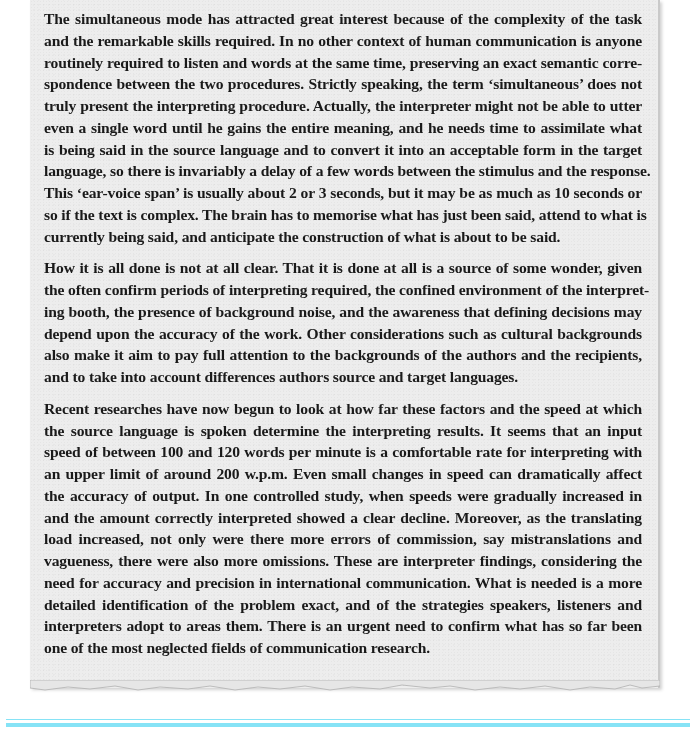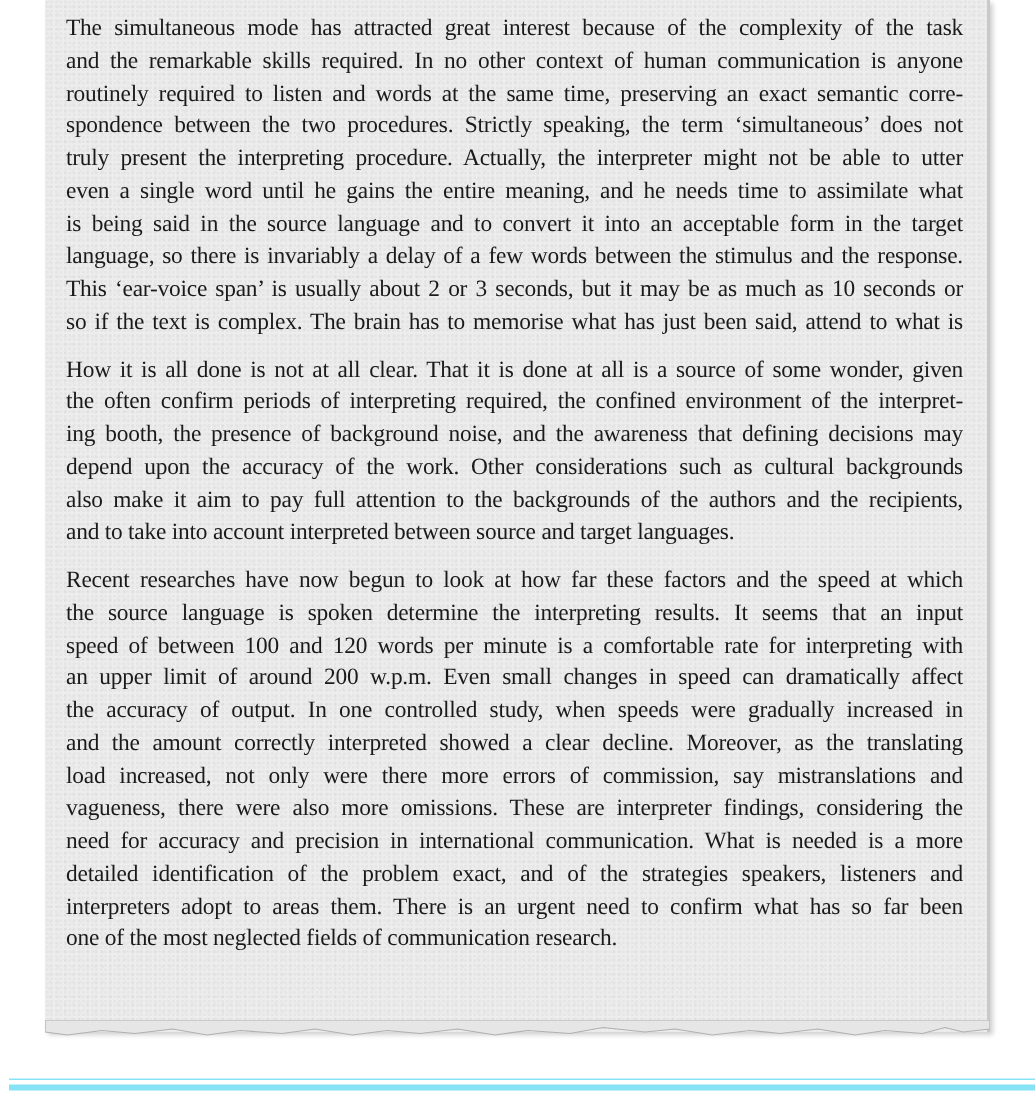--- a/index.html
+++ b/index.html
@@ -56,6 +56,7 @@
     text-align: justify;
     text-align-last: justify;
     white-space: nowrap;
+    font-weight: bold;
   }
   .content p .ln.last {
     text-align-last: left;

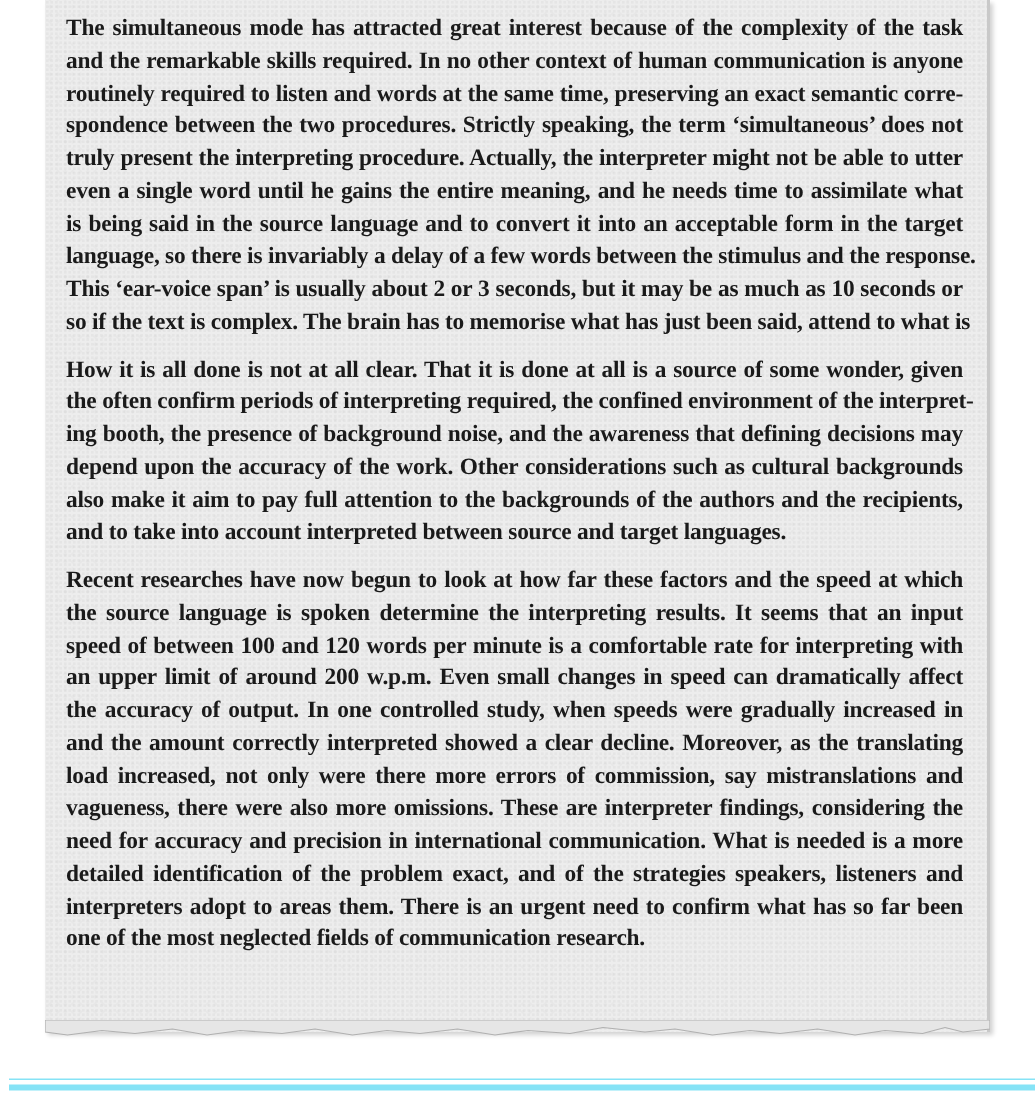--- a/index.html
+++ b/index.html
@@ -99,6 +99,7 @@
     <span class="ln">language, so there is invariably a delay of a few words between the stimulus and the response.</span>
     <span class="ln">This ‘ear-voice span’ is usually about 2 or 3 seconds, but it may be as much as 10 seconds or</span>
     <span class="ln">so if the text is complex. The brain has to memorise what has just been said, attend to what is</span>
+    <span class="ln last">currently being said, and anticipate the construction of what is about to be said.</span>
   </p>
   <p>
     <span class="ln">How it is all done is not at all clear. That it is done at all is a source of some wonder, given</span>

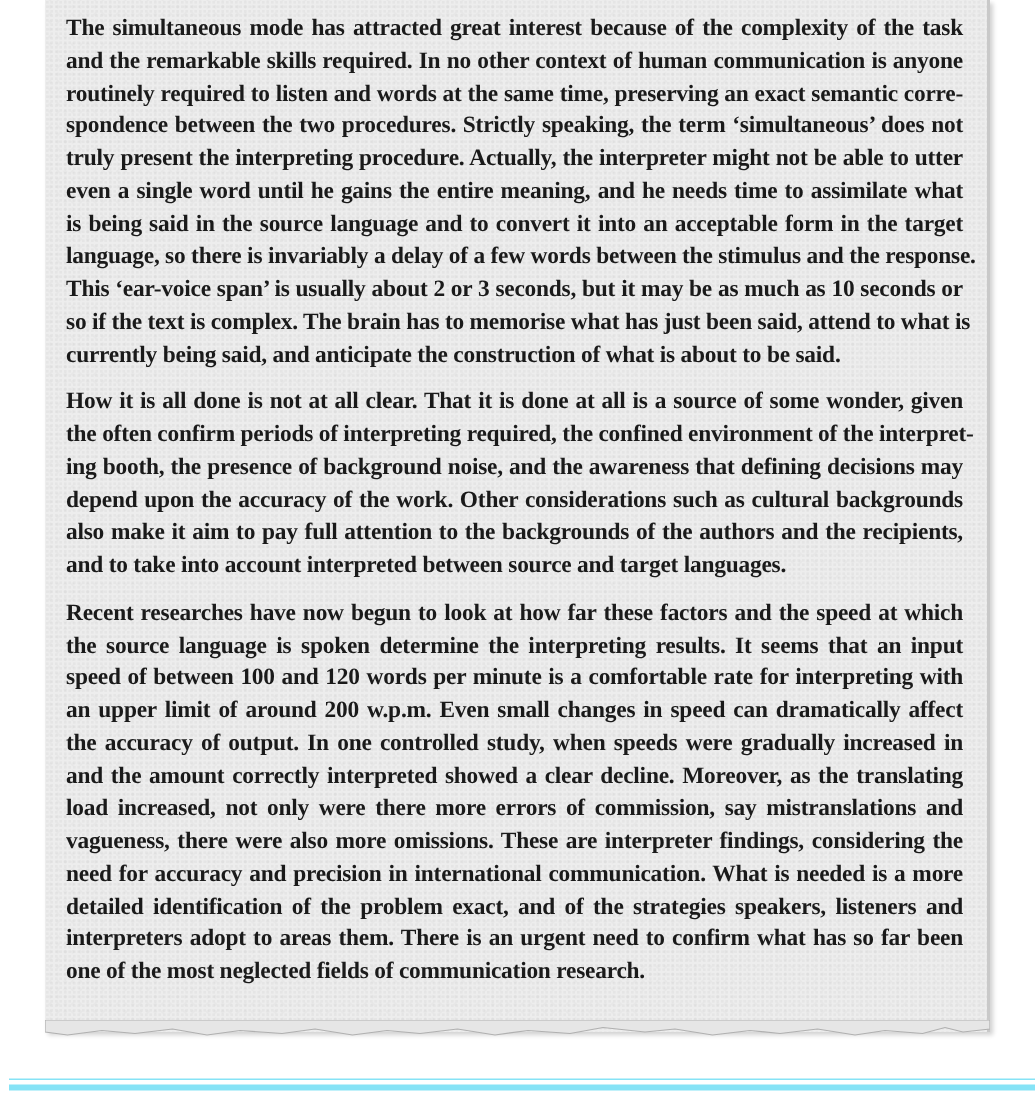--- a/index.html
+++ b/index.html
@@ -107,7 +107,7 @@
     <span class="ln">ing booth, the presence of background noise, and the awareness that defining decisions may</span>
     <span class="ln">depend upon the accuracy of the work. Other considerations such as cultural backgrounds</span>
     <span class="ln">also make it aim to pay full attention to the backgrounds of the authors and the recipients,</span>
-    <span class="ln last">and to take into account interpreted between source and target languages.</span>
+    <span class="ln last">and to take into account differences authors source and target languages.</span>
   </p>
   <p>
     <span class="ln">Recent researches have now begun to look at how far these factors and the speed at which</span>

